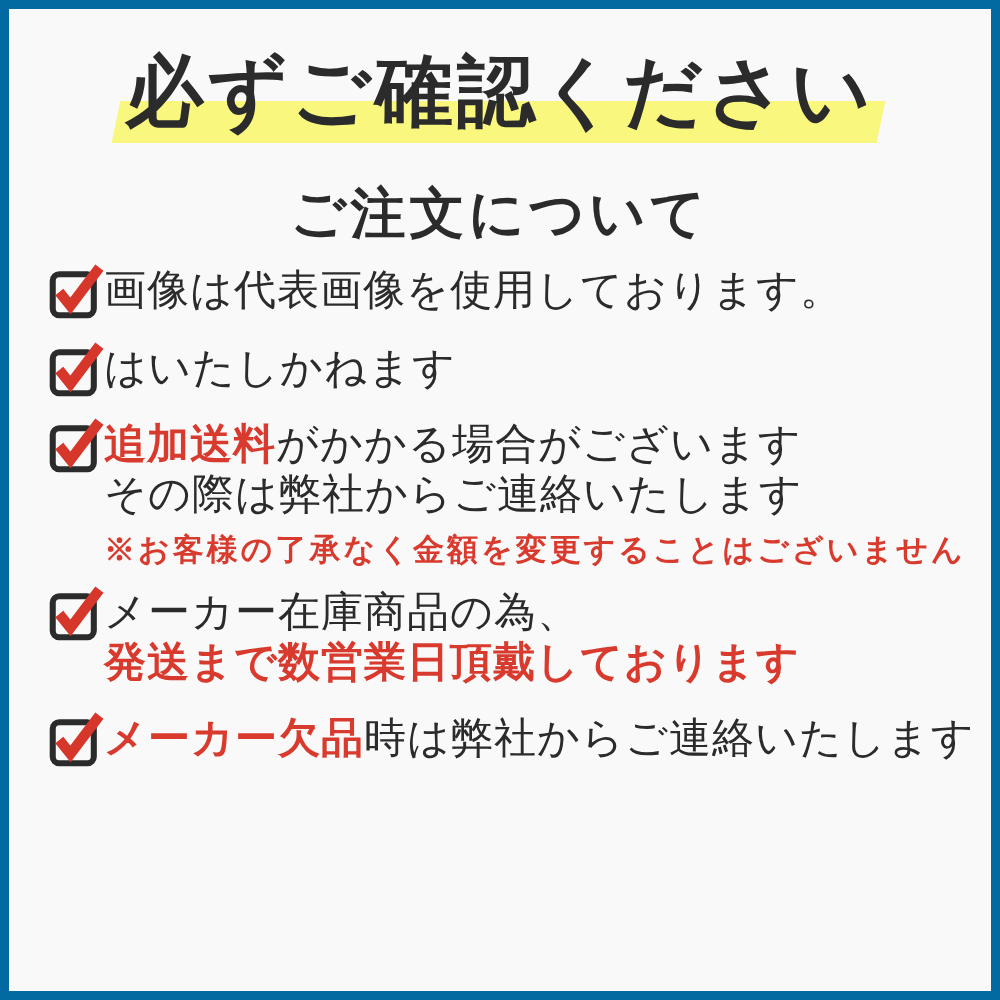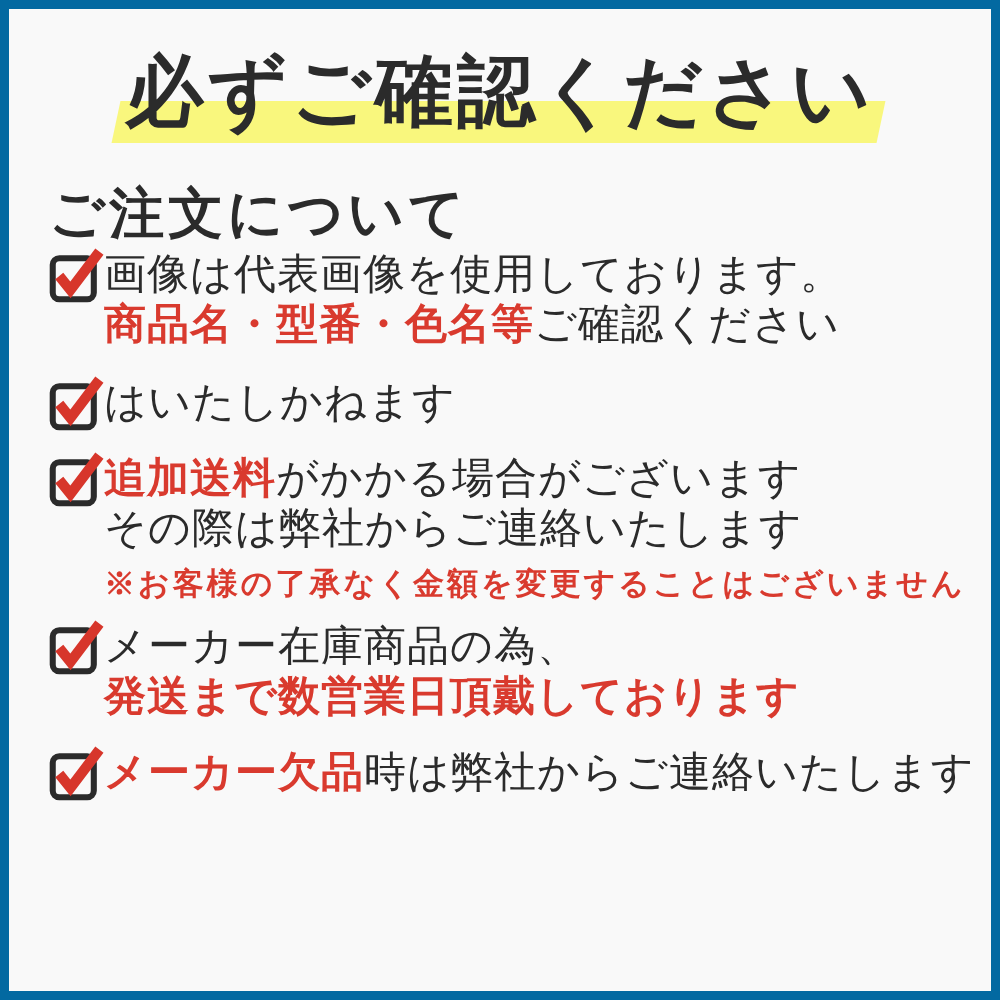--- a/index.html
+++ b/index.html
@@ -40,7 +40,7 @@
     line-height: 1.2;
     white-space: nowrap;
   }
-  .h-order { margin: 42px 0 0 0; }
+  .h-order { margin: 42px 0 0 0; text-align: center; }
   .h-stock { margin: 16px 0 0 0; }
   .item { position: relative; padding-left: 55px; }
   .item-a { margin-top: 2px; }

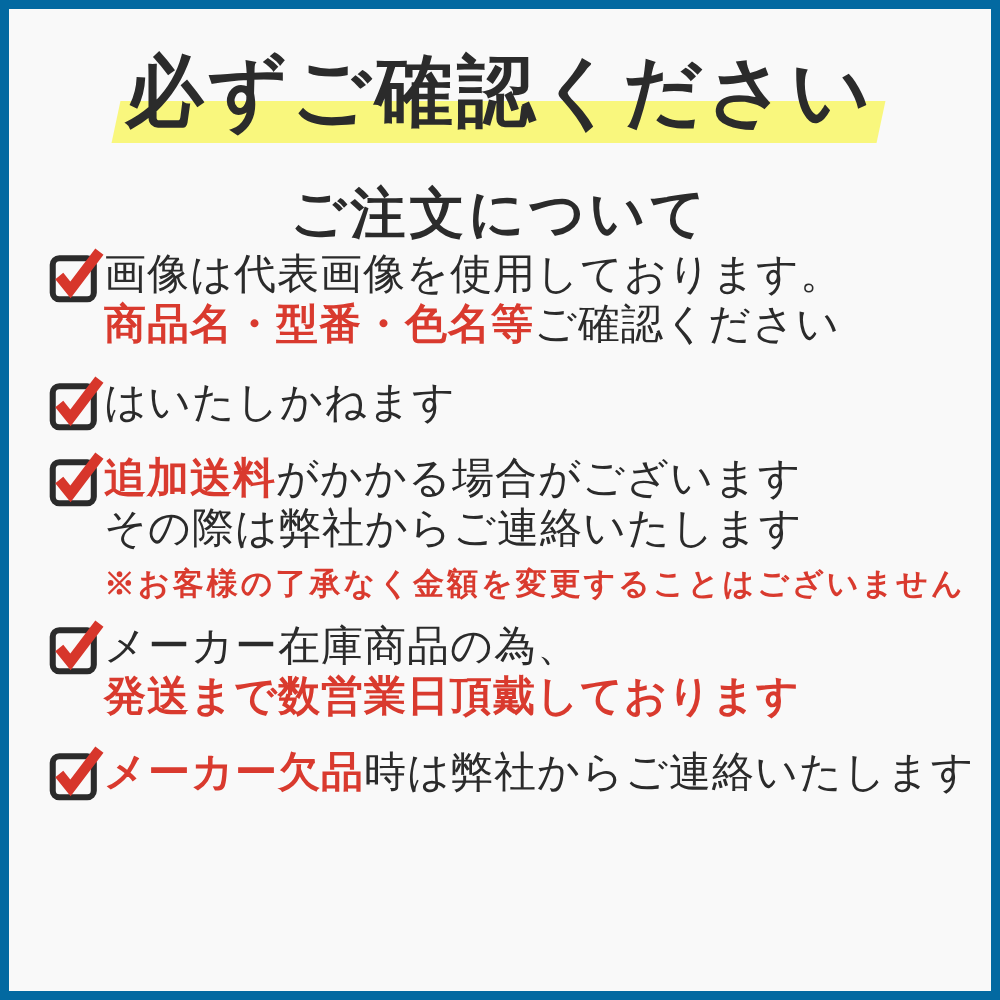--- a/index.html
+++ b/index.html
@@ -43,7 +43,7 @@
   .h-order { margin: 42px 0 0 0; text-align: center; }
   .h-stock { margin: 16px 0 0 0; }
   .item { position: relative; padding-left: 55px; }
-  .item-a { margin-top: 2px; }
+  .item-a { margin-top: 18px; }
   .item-b { margin-top: 28px; }
   .item-c { margin-top: 26px; }
   .item-d { margin-top: 16px; }

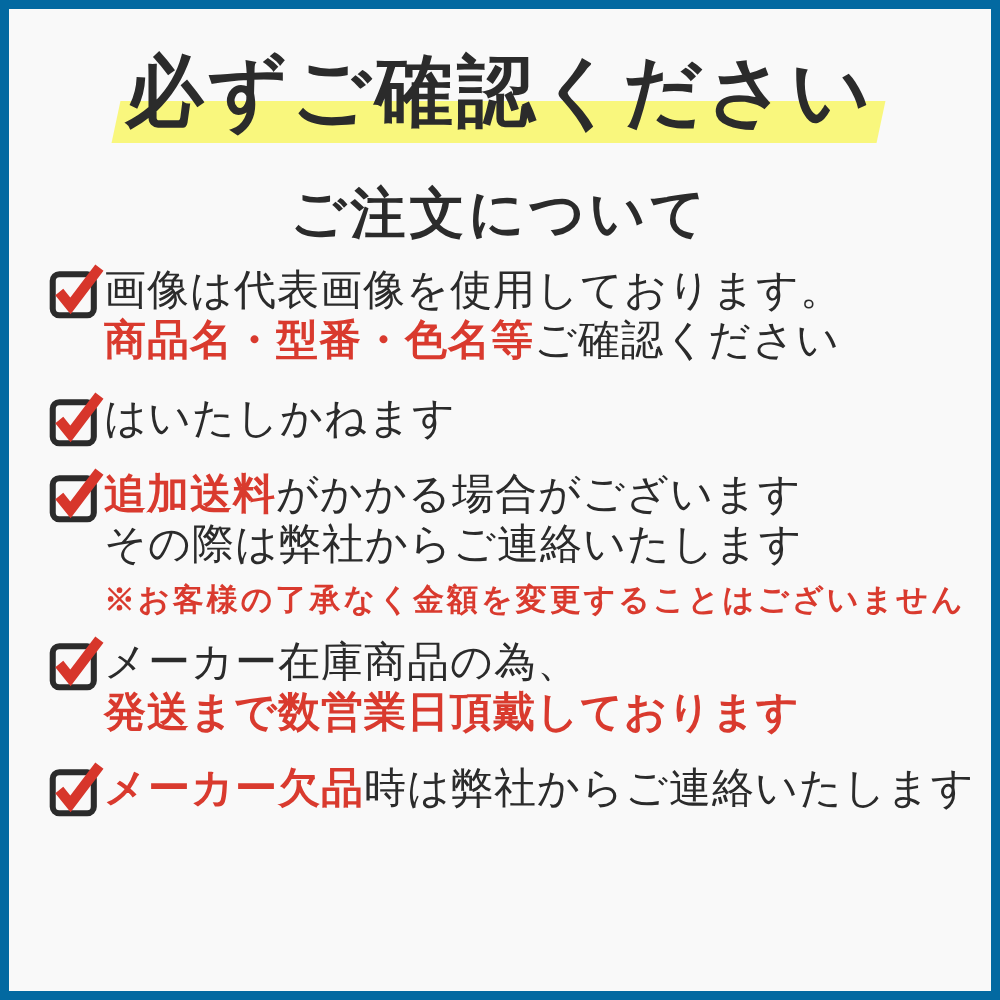--- a/index.html
+++ b/index.html
@@ -95,7 +95,6 @@
         </svg>
       </span>
       <p class="line"><span class="black">画像は代表画像を使用しております。</span></p>
-      <p class="line"><span class="red">商品名・型番・色名等</span><span class="black">ご確認ください</span></p>
     </div>
 
     <div class="item item-b">

